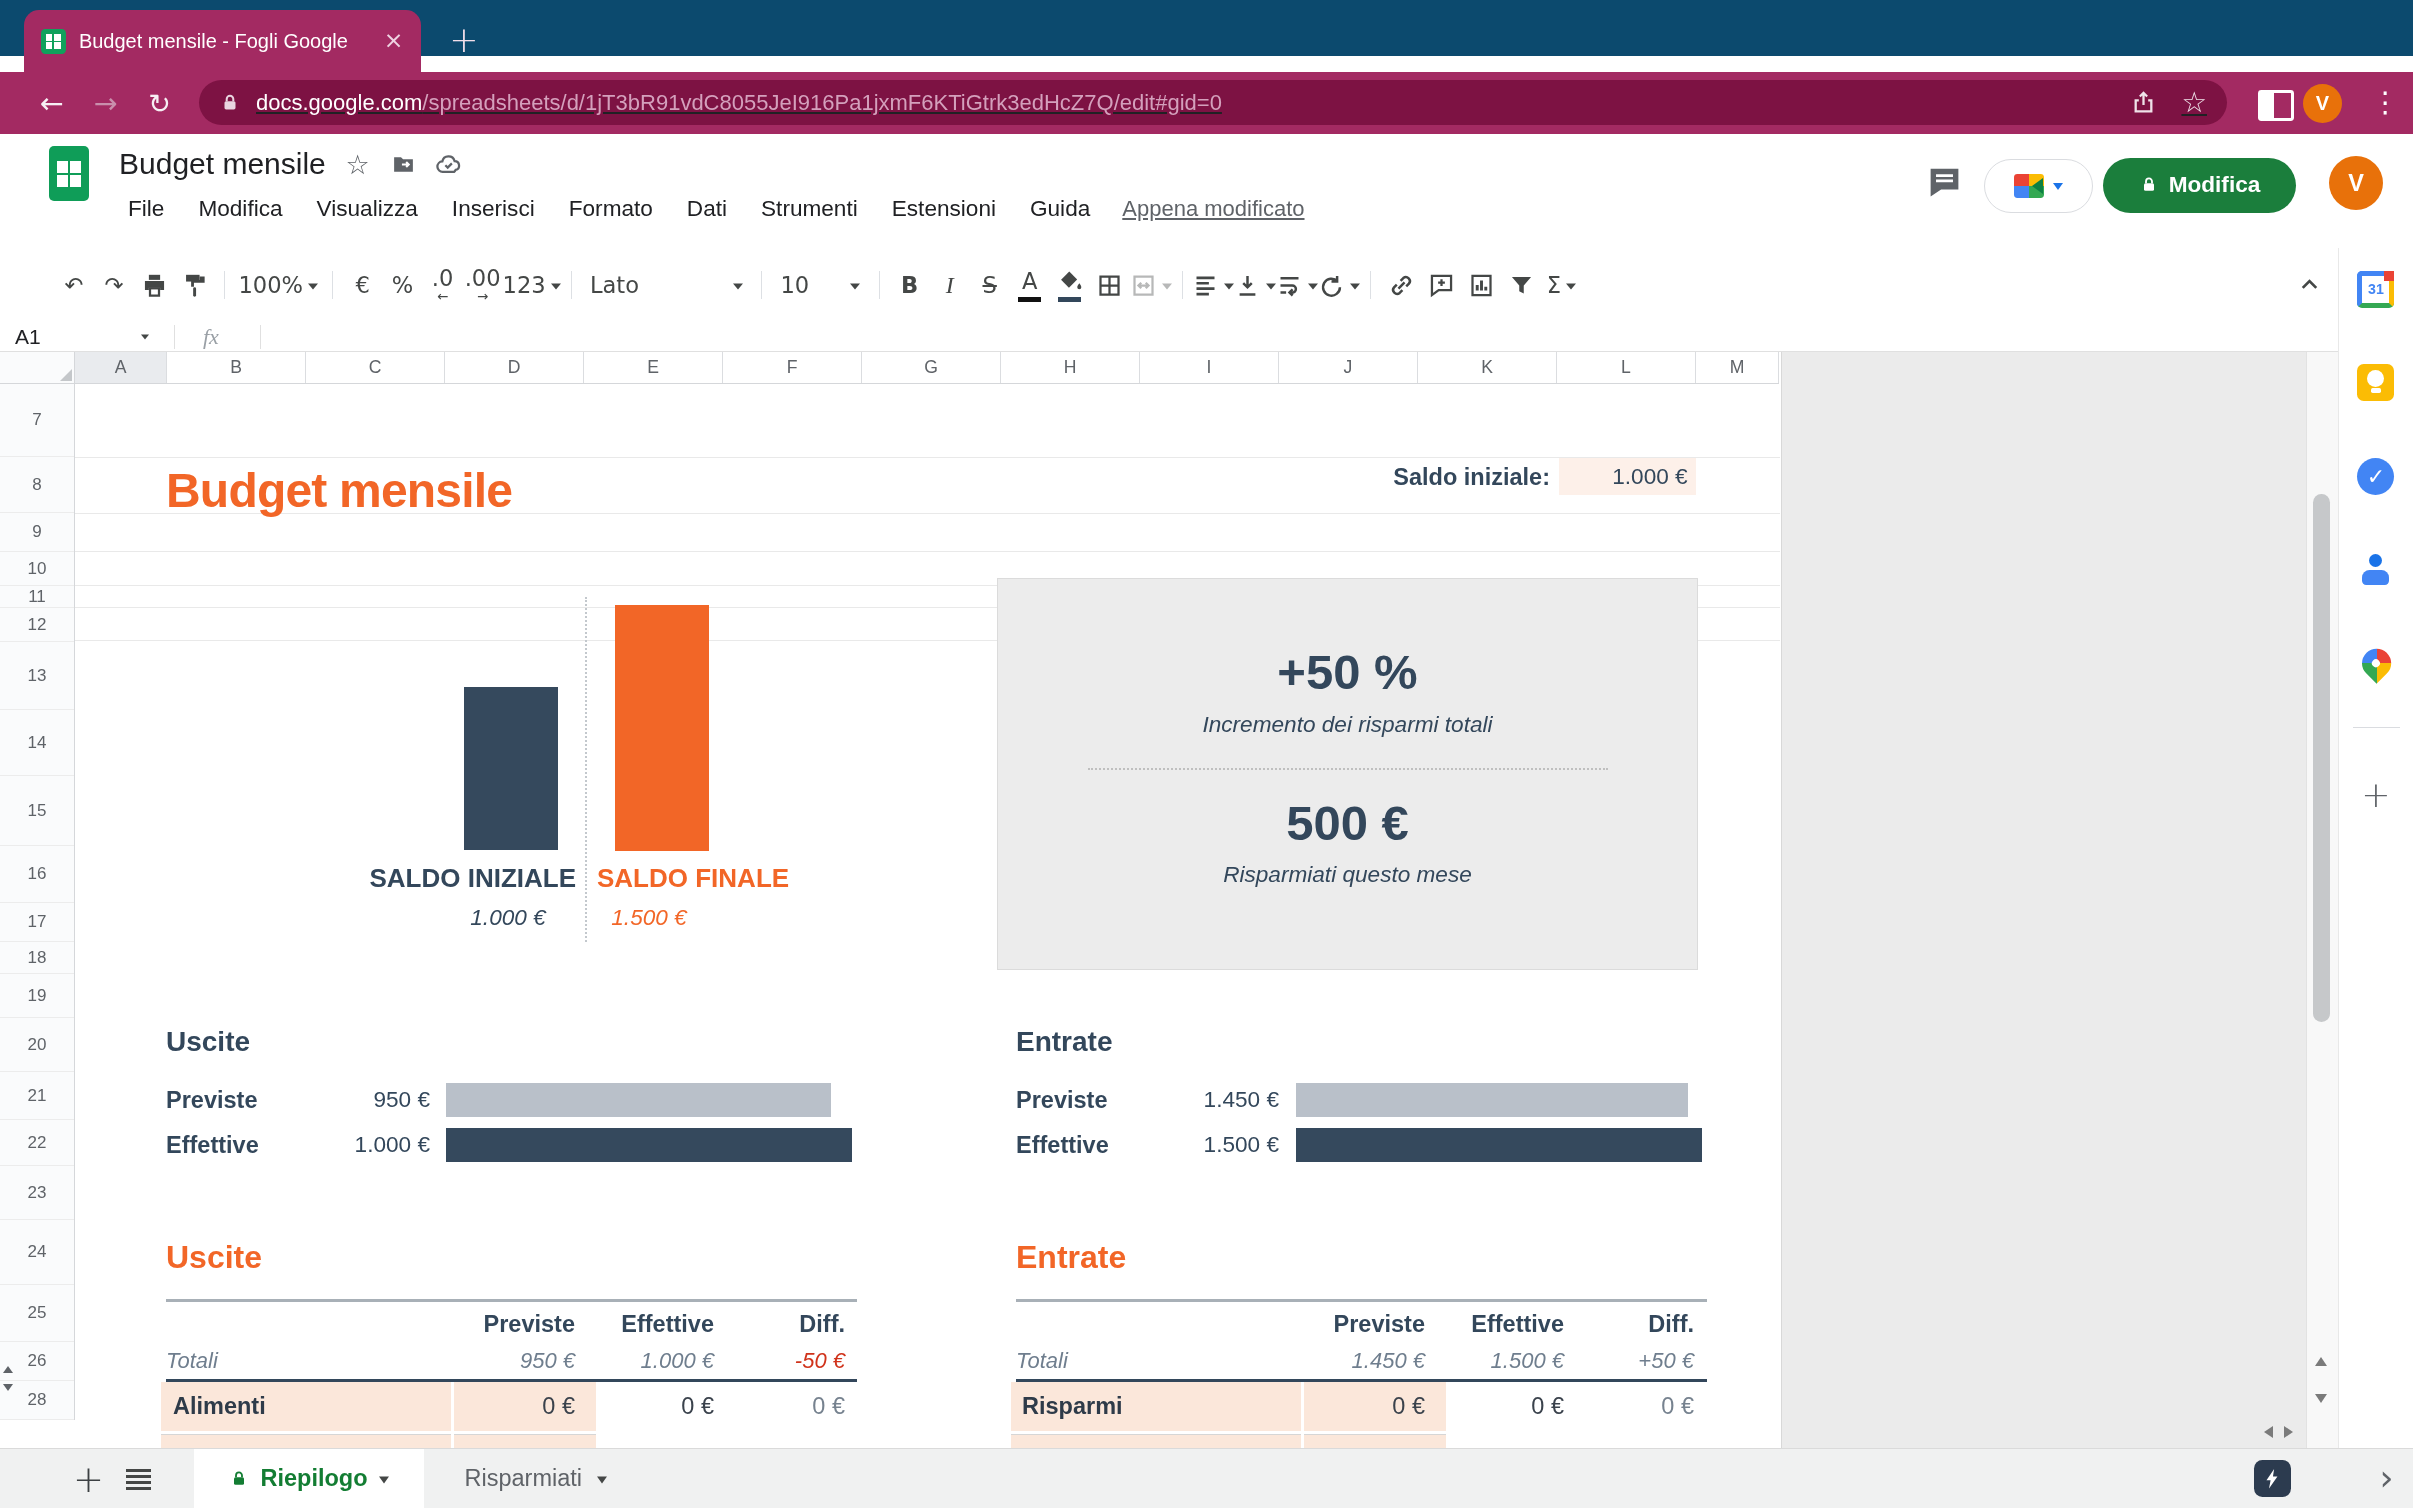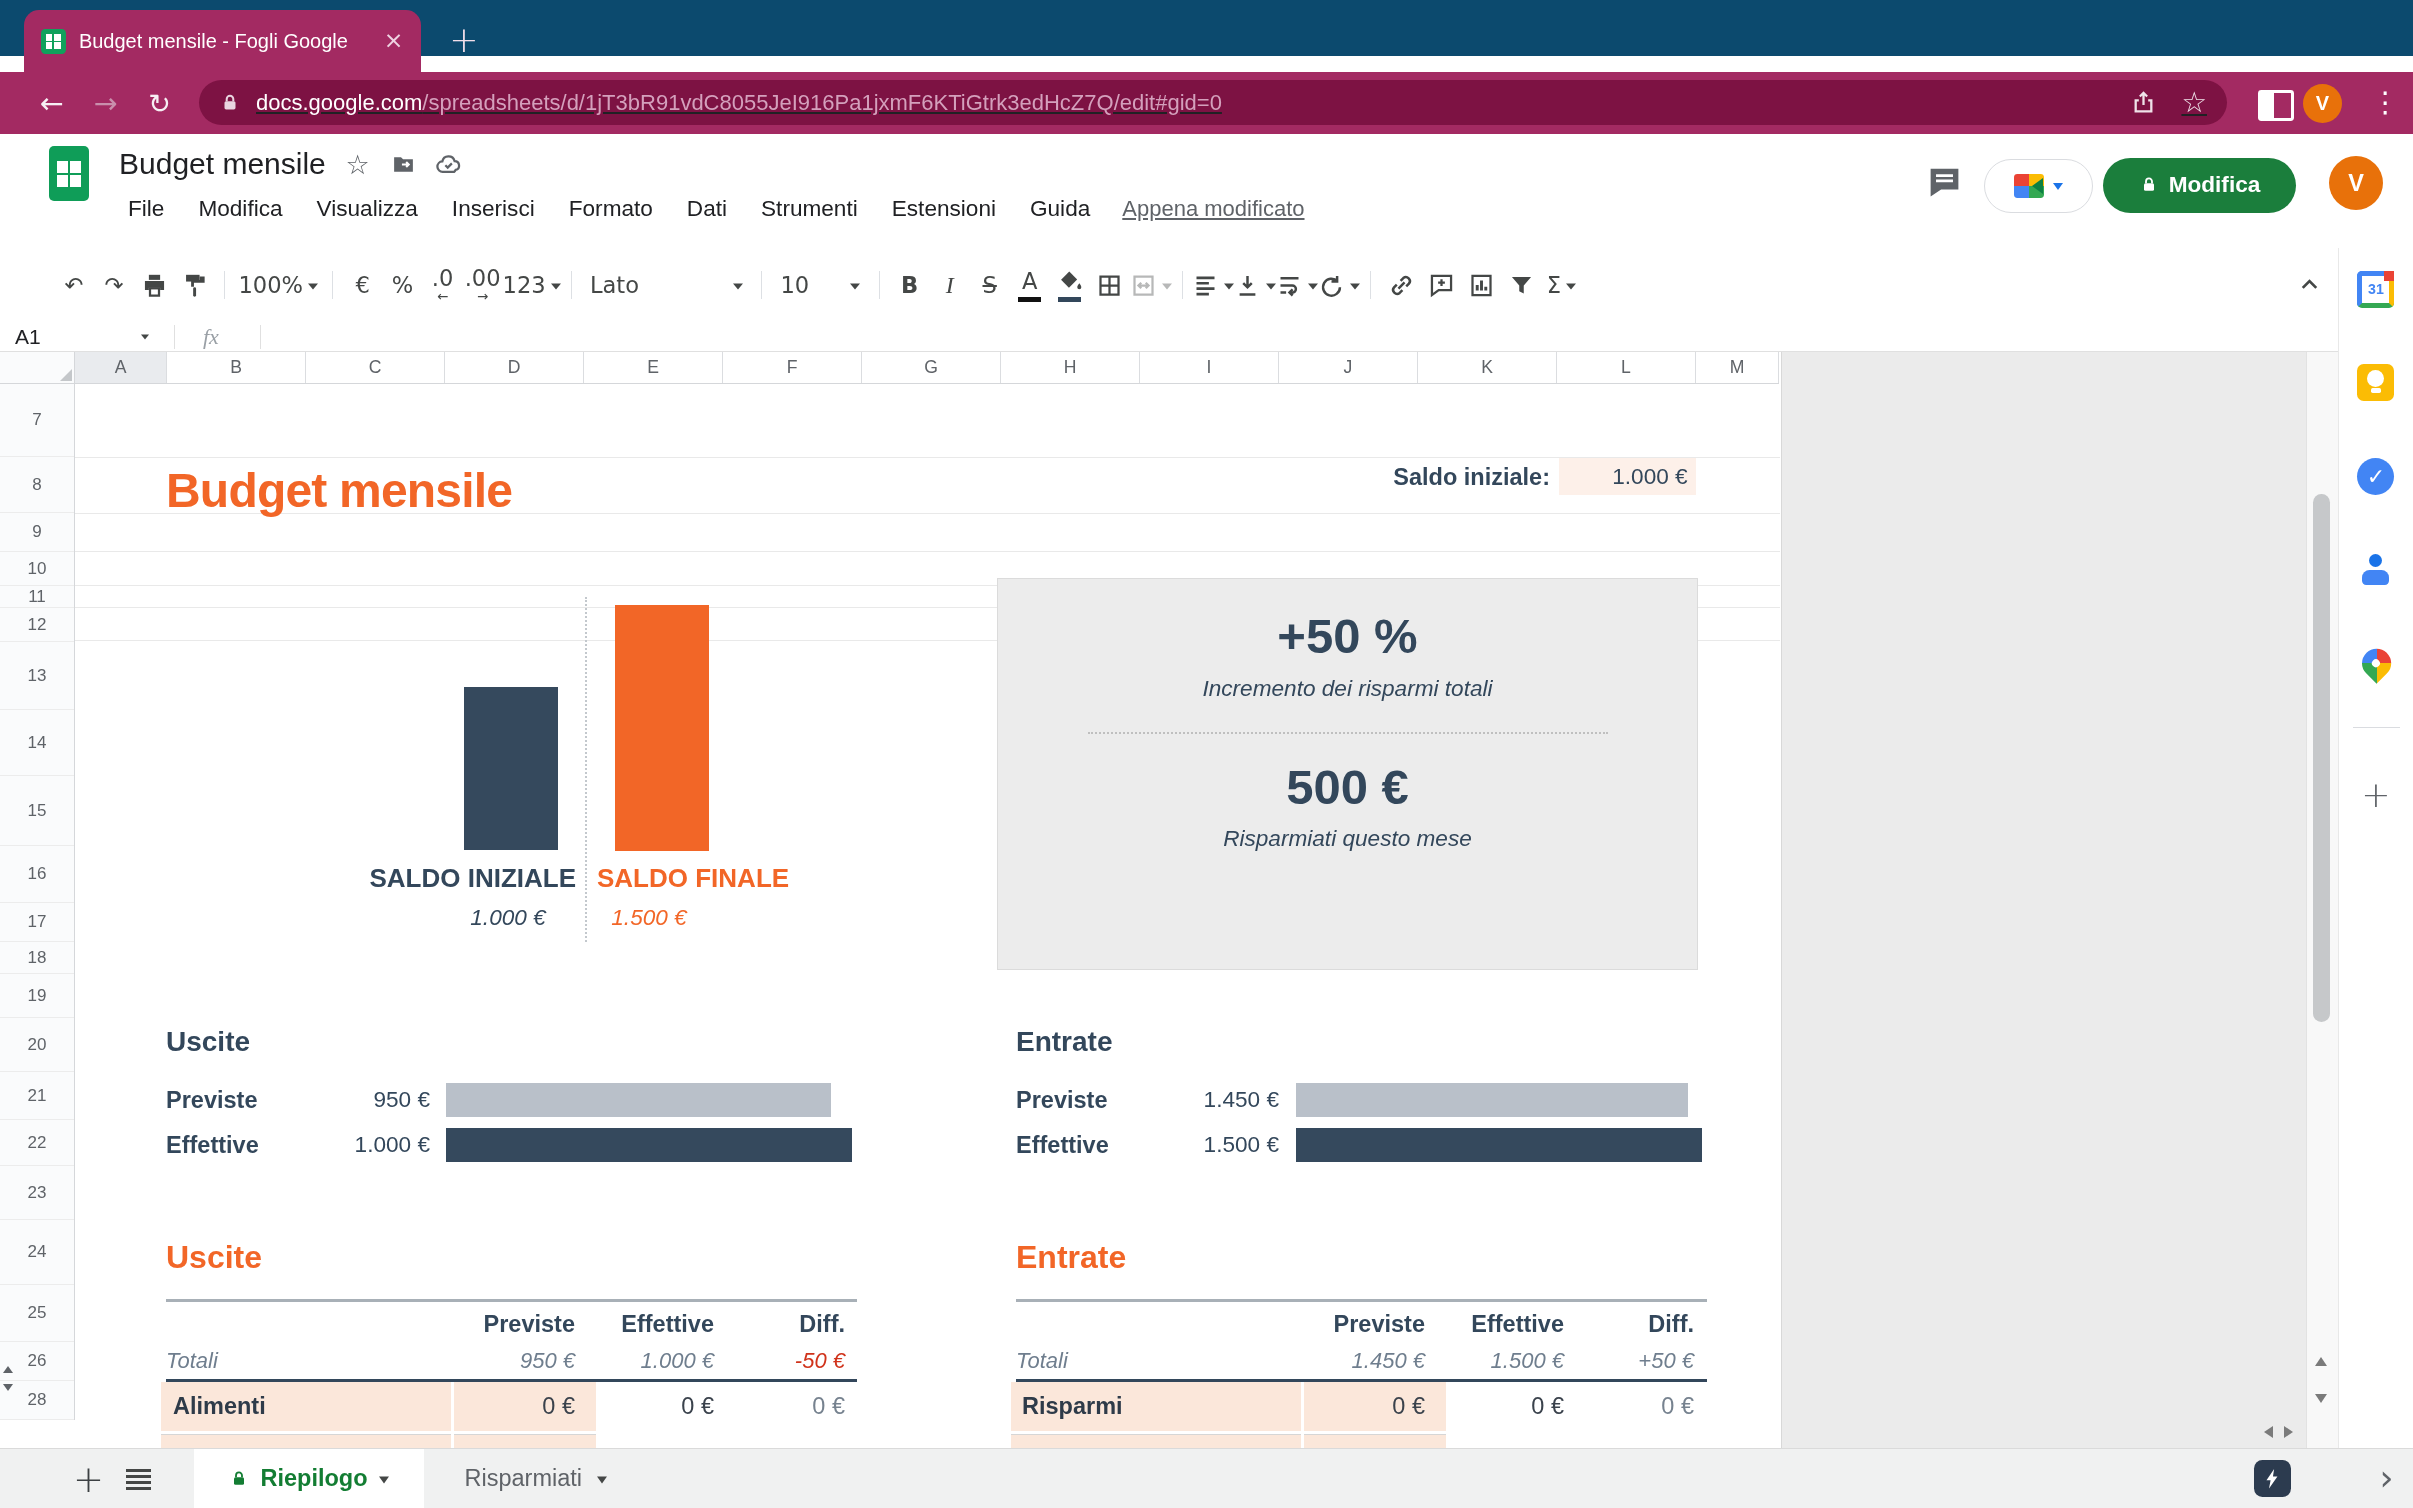--- a/index.html
+++ b/index.html
@@ -113,7 +113,7 @@
   .bal-lbl{position:absolute;top:863px;font-size:26px;font-weight:800;}
   .bal-val{position:absolute;top:905px;font-size:22.6px;font-style:italic;text-align:center;width:184px;}
   #panel{position:absolute;left:997px;top:578px;width:701px;height:392px;background:#ECECEC;border:0.8px solid #DBDBDB;
-    box-sizing:border-box;display:flex;flex-direction:column;align-items:center;padding-top:29px;}
+    box-sizing:border-box;display:flex;flex-direction:column;align-items:center;padding-top:65px;}
   .p-big{font-size:49px;font-weight:700;color:#33475B;}
   .p-cap{font-size:22.6px;font-style:italic;color:#33475B;margin-top:11.7px;}
   #p-dots{width:520px;border-top:2.5px dotted #BFBFBF;margin:30px 0 25px 0;}

